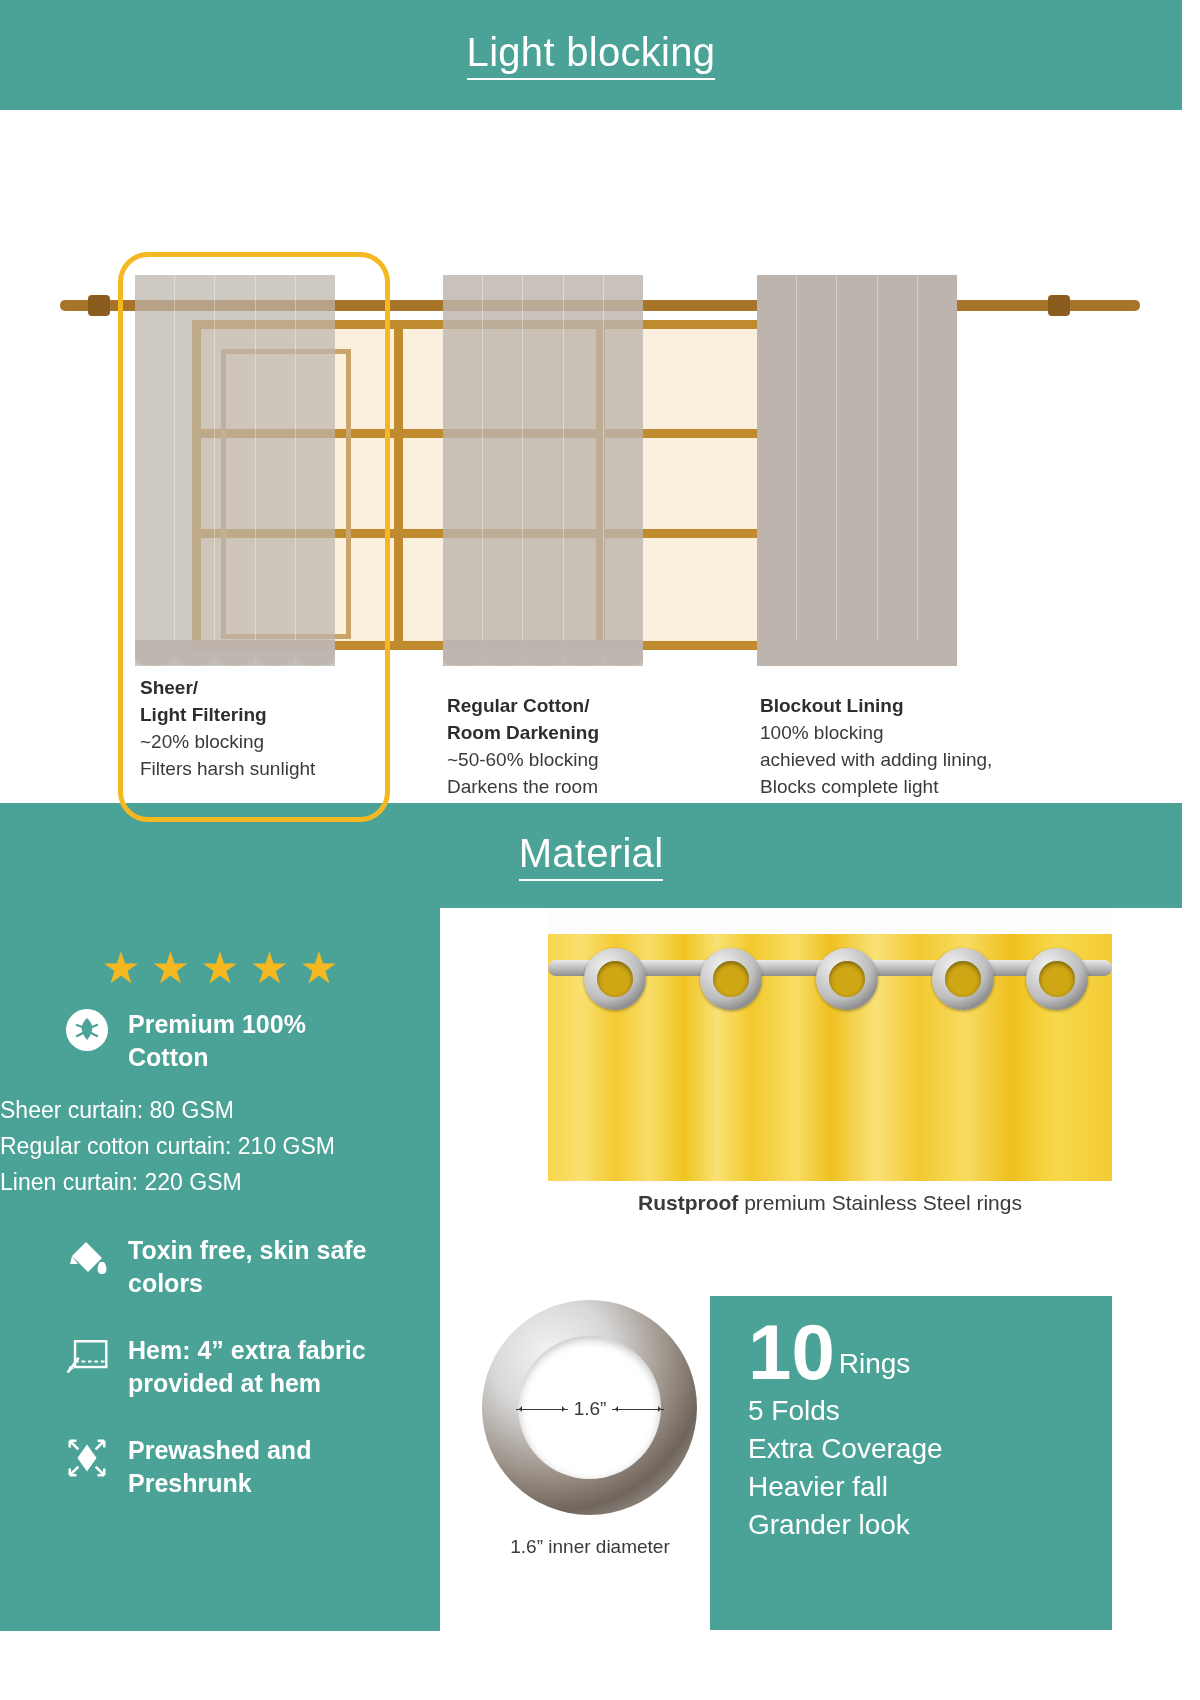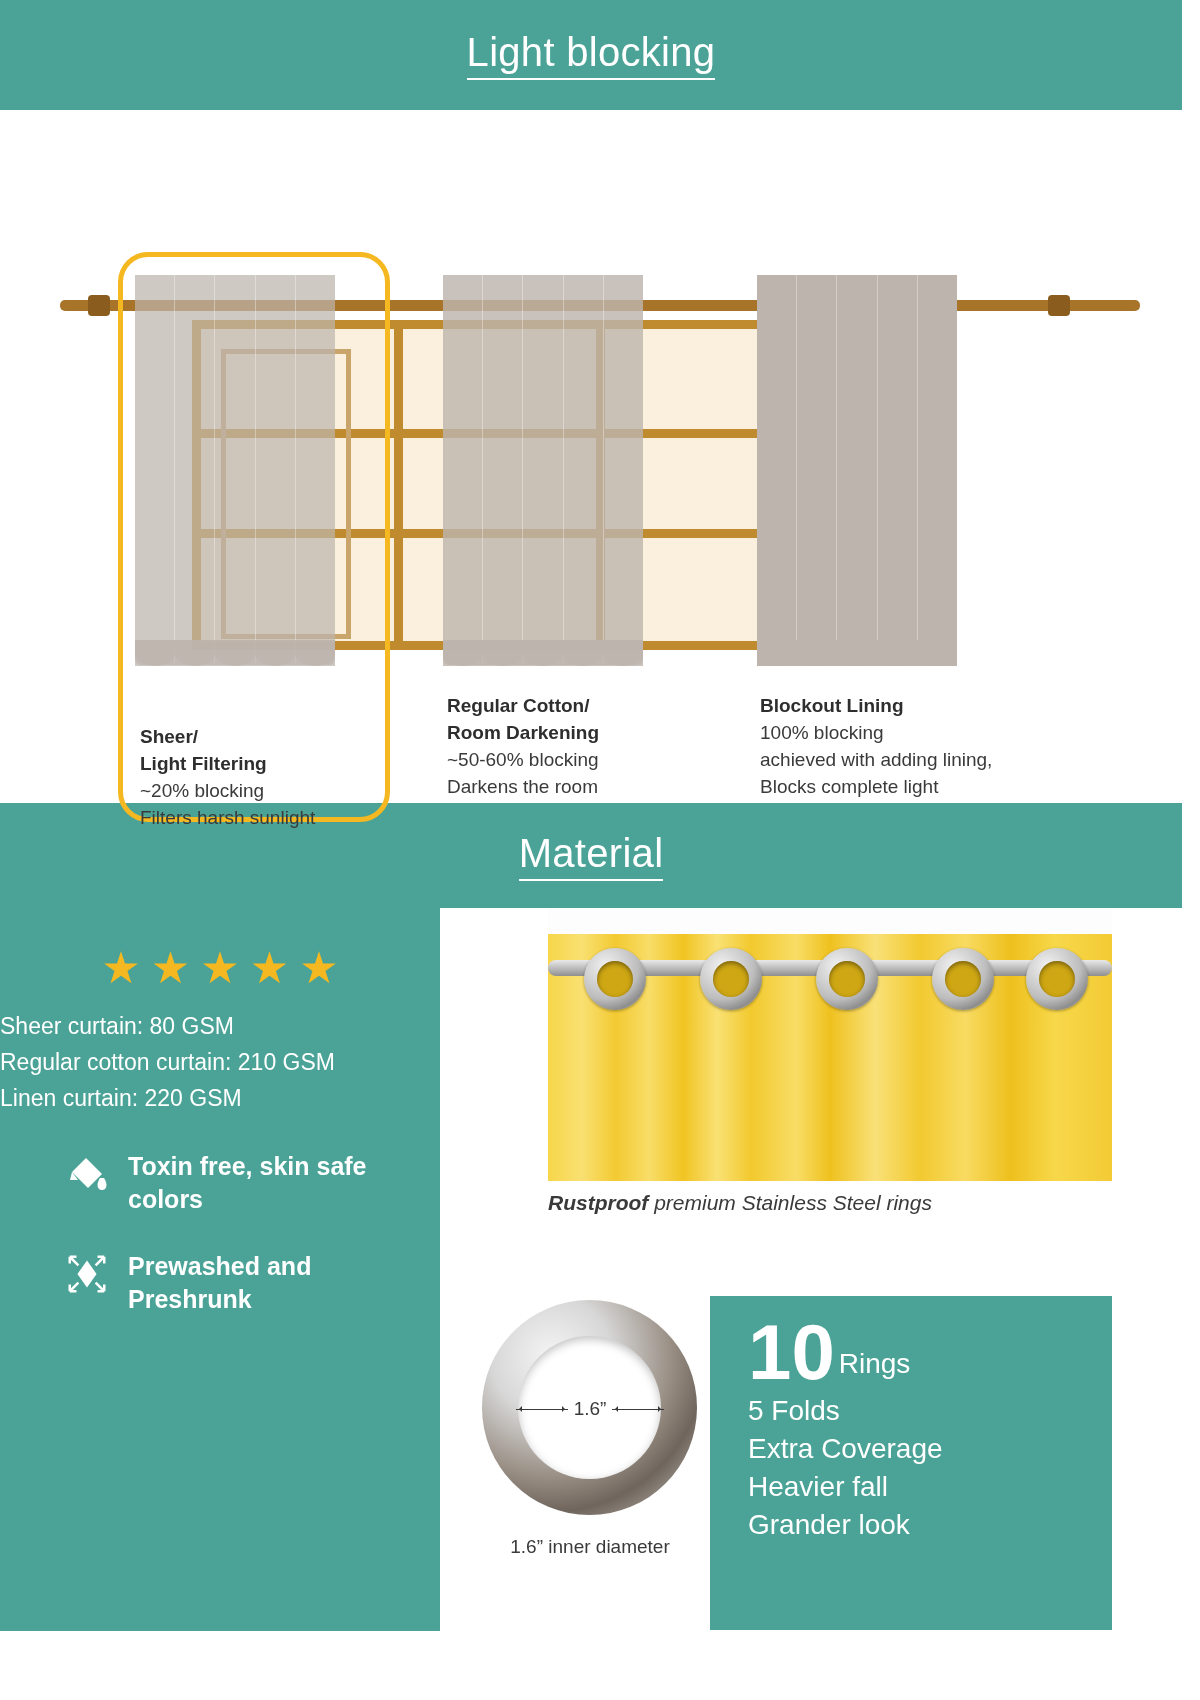--- a/index.html
+++ b/index.html
@@ -98,7 +98,7 @@
 
   .caption { position: absolute; font-size: 19px; color: #3a3a3a; line-height: 27px; }
   .caption .hd { font-weight: bold; color: #2e2e2e; }
-  #cap-sheer { left: 140px; top: 613px; }
+  #cap-sheer { left: 140px; top: 564px; }
   #cap-regular { left: 447px; top: 582px; }
   #cap-block { left: 760px; top: 582px; }
 

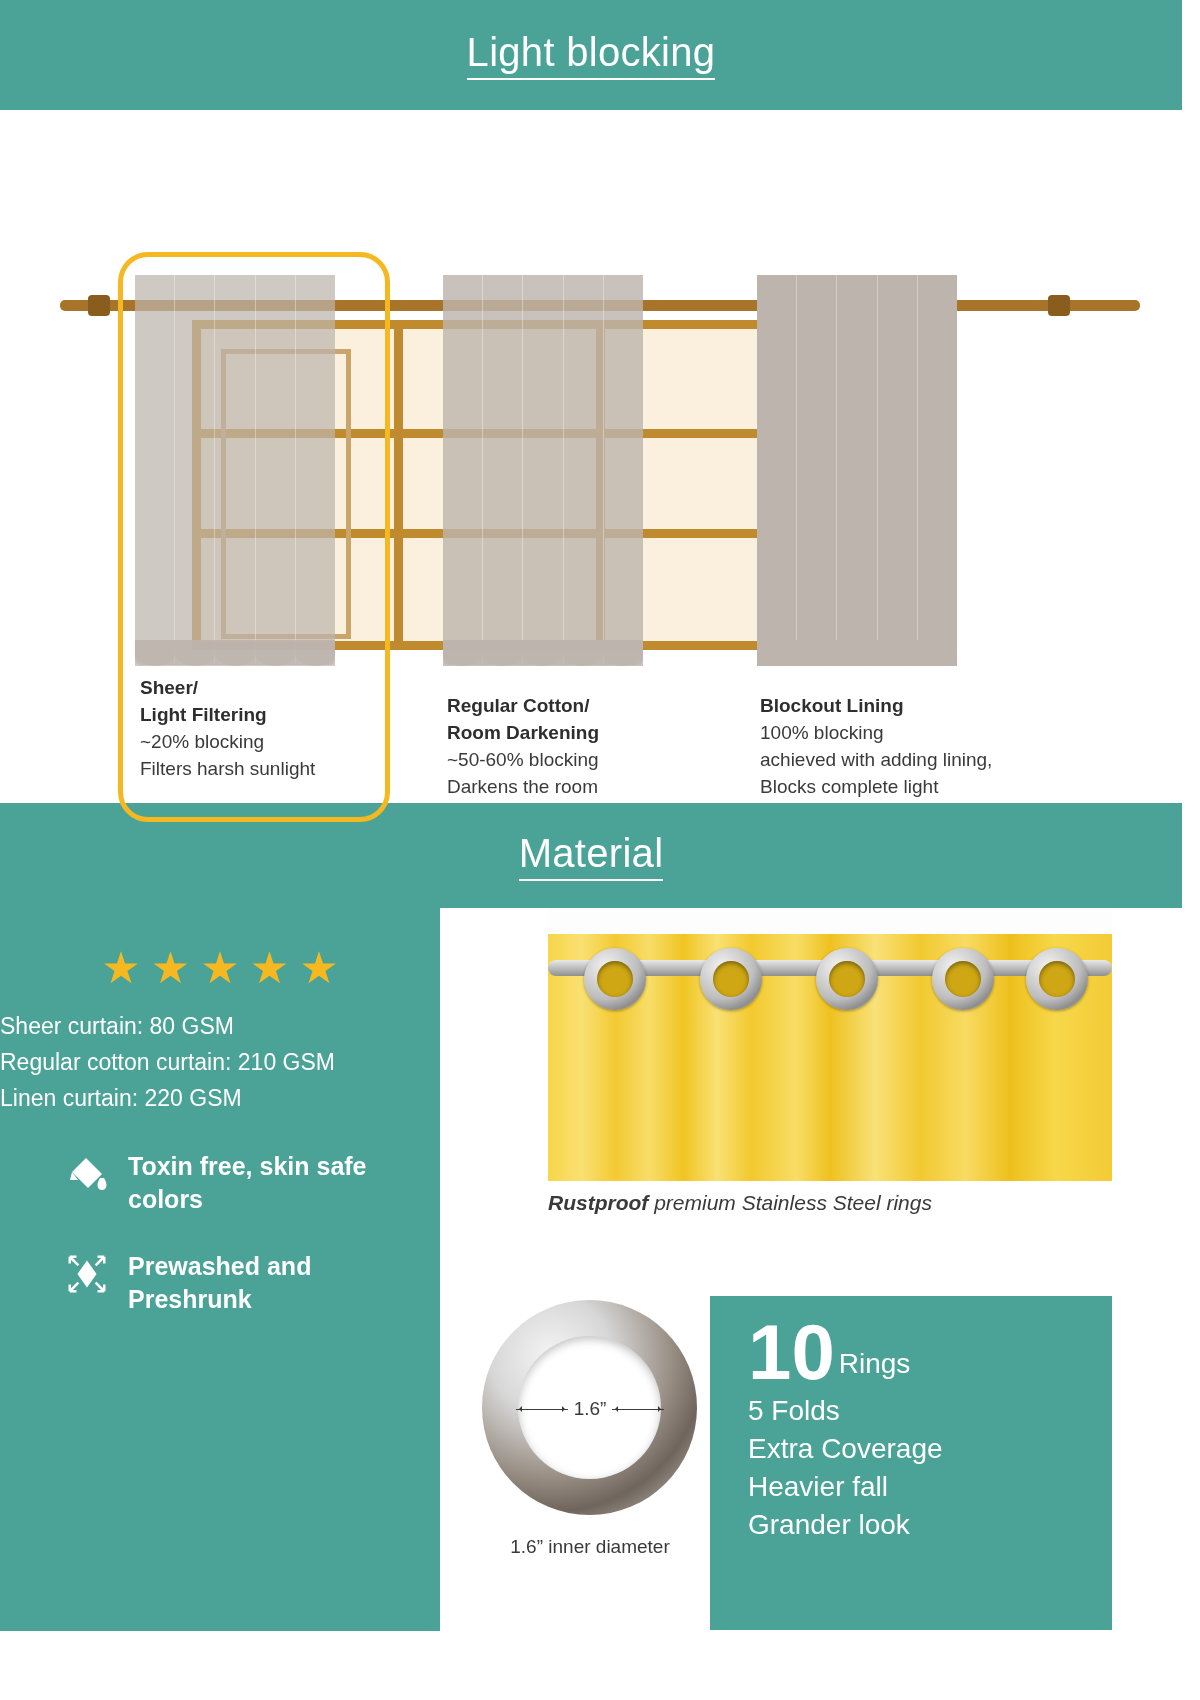--- a/index.html
+++ b/index.html
@@ -319,6 +319,19 @@
         <span class="star">★</span>
       </div>
 
+      <div class="feat">
+        <span class="ic">
+          <svg width="44" height="44" viewBox="0 0 44 44">
+            <circle cx="22" cy="22" r="21" fill="#fff"></circle>
+            <path d="M22 10 C16 16, 14 22, 22 32 C30 22, 28 16, 22 10 Z" fill="#4aa396"></path>
+            <path d="M22 21 L12 17 M22 23 L12 28 M22 21 L32 17 M22 23 L32 28" stroke="#4aa396" stroke-width="2.4" fill="none" stroke-linecap="round"></path>
+          </svg>
+        </span>
+        <span class="tx">
+          <span>Premium 100%</span><br>
+          <span>Cotton</span>
+        </span>
+      </div>
 
       <div class="gsm">
         <div>Sheer curtain: 80 GSM</div>

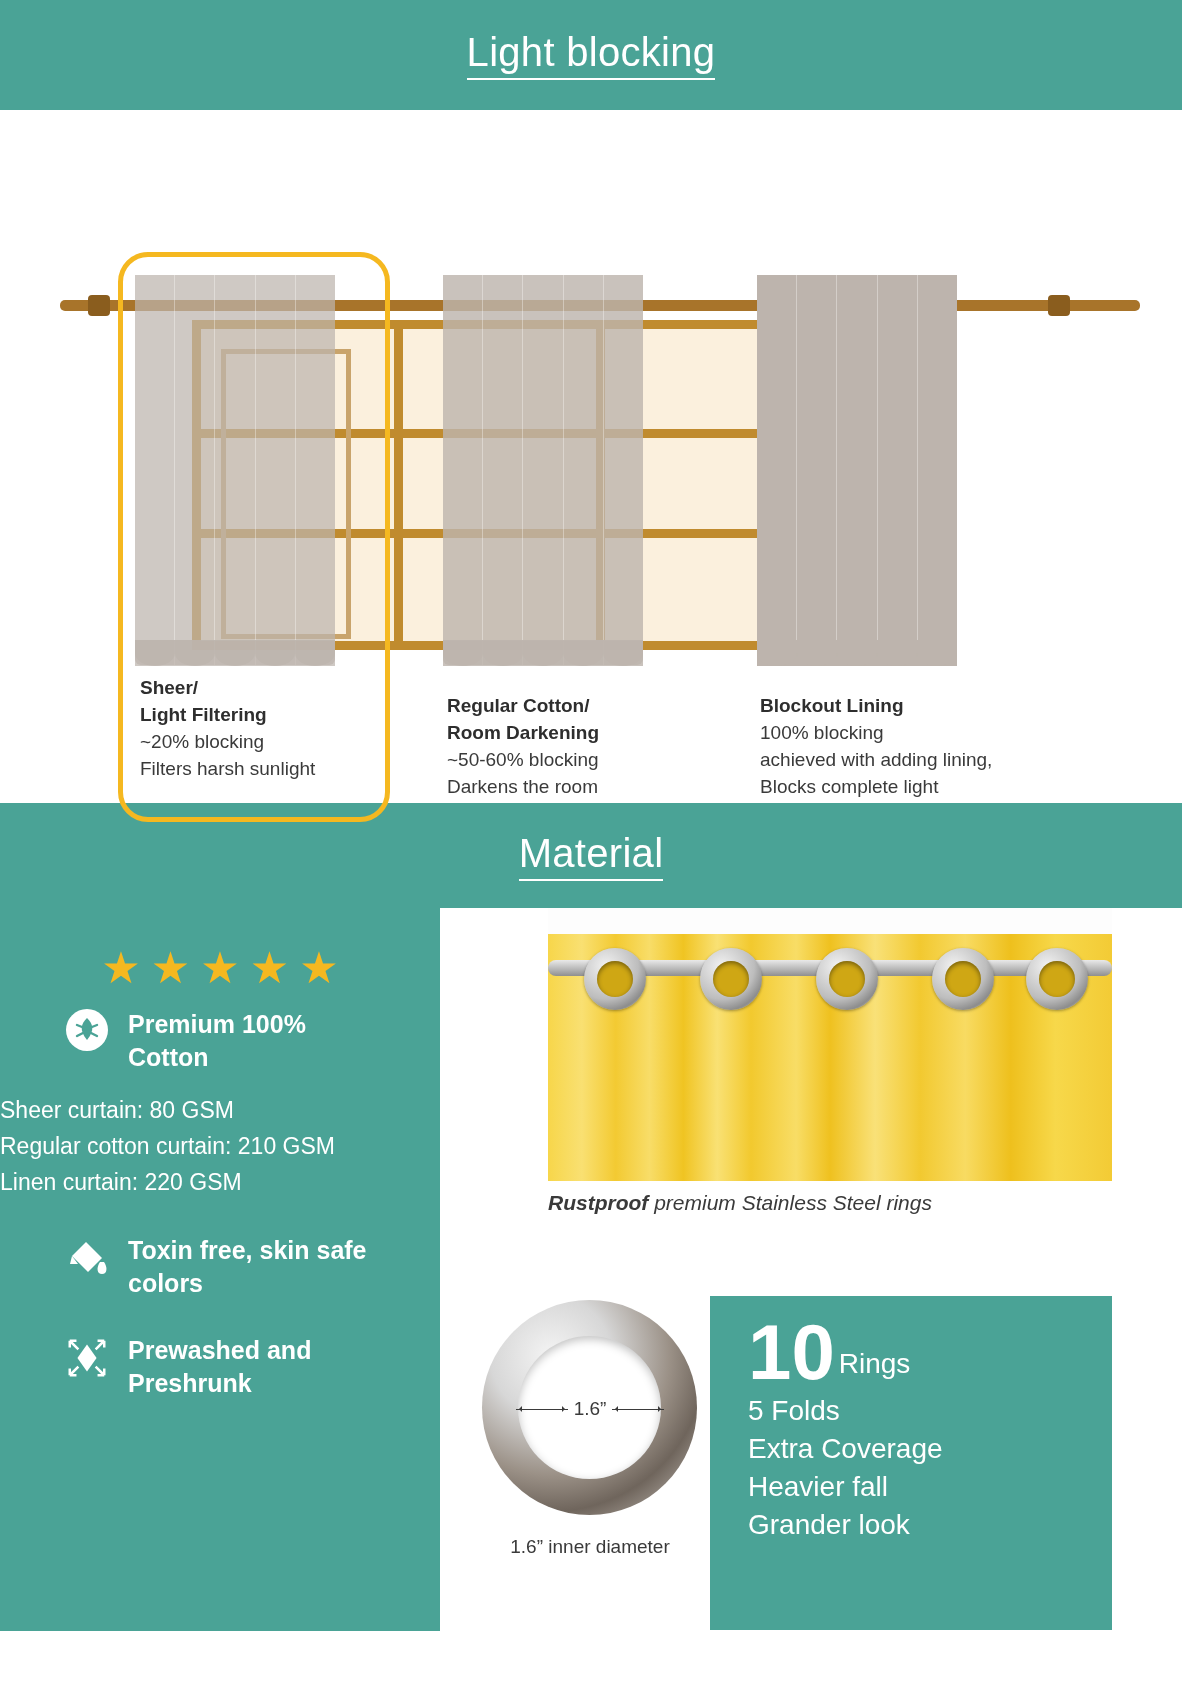--- a/index.html
+++ b/index.html
@@ -155,7 +155,7 @@
   }
   .photo-caption {
     position: absolute; left: 548px; top: 283px; width: 564px;
-    font-size: 21px; color: #3a3a3a; font-style: italic;
+    text-align: center; font-size: 21px; color: #3a3a3a;
   }
   .photo-caption b { font-weight: bold; }
 

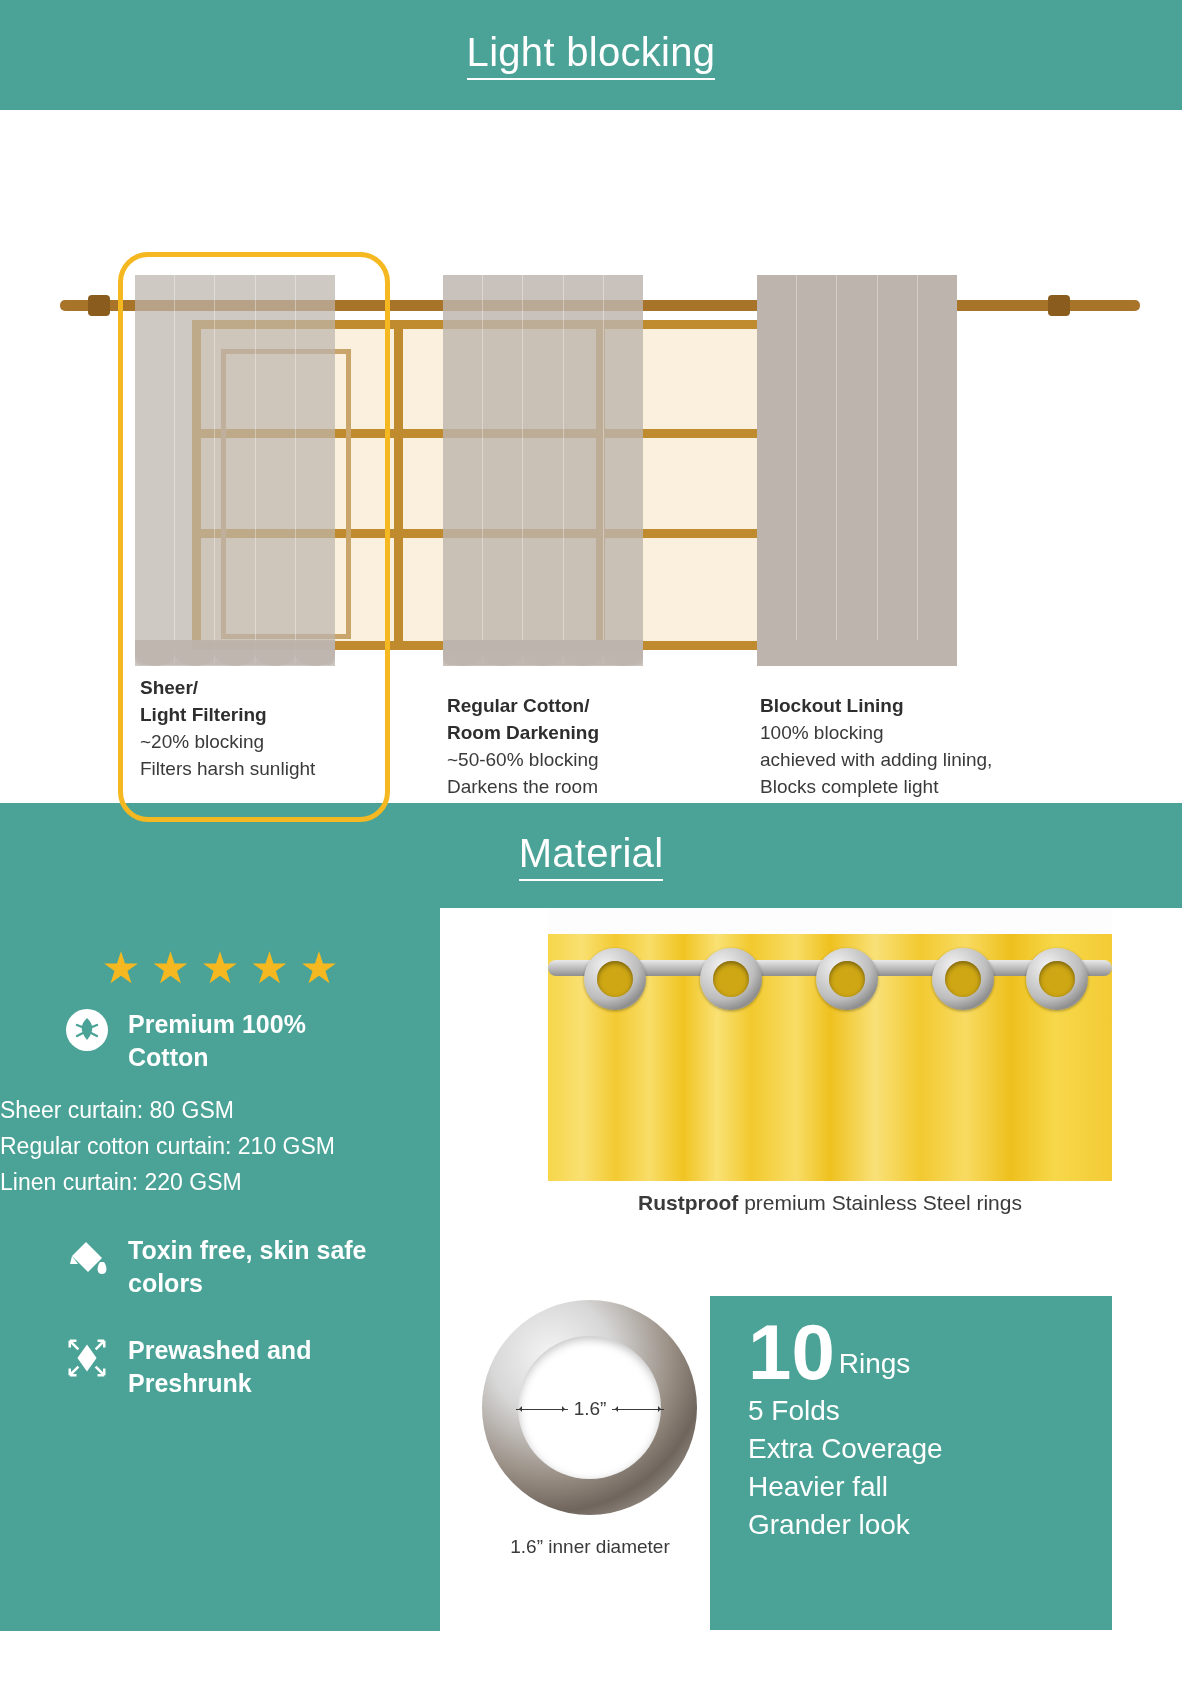--- a/index.html
+++ b/index.html
@@ -353,6 +353,20 @@
         </span>
       </div>
 
+      <div class="feat feat-block">
+        <span class="ic">
+          <svg width="50" height="44" viewBox="0 0 50 44">
+            <rect x="12" y="6" width="34" height="28" fill="none" stroke="#fff" stroke-width="2.6"></rect>
+            <line x1="12" y1="28" x2="46" y2="28" stroke="#fff" stroke-width="2" stroke-dasharray="4 3"></line>
+            <path d="M4 40 L16 24" stroke="#fff" stroke-width="2.6"></path>
+            <path d="M4 40 l2 -7 l5 2 z" fill="#fff"></path>
+          </svg>
+        </span>
+        <span class="tx">
+          <span>Hem: 4” extra fabric</span><br>
+          <span>provided at hem</span>
+        </span>
+      </div>
 
       <div class="feat feat-block">
         <span class="ic">

